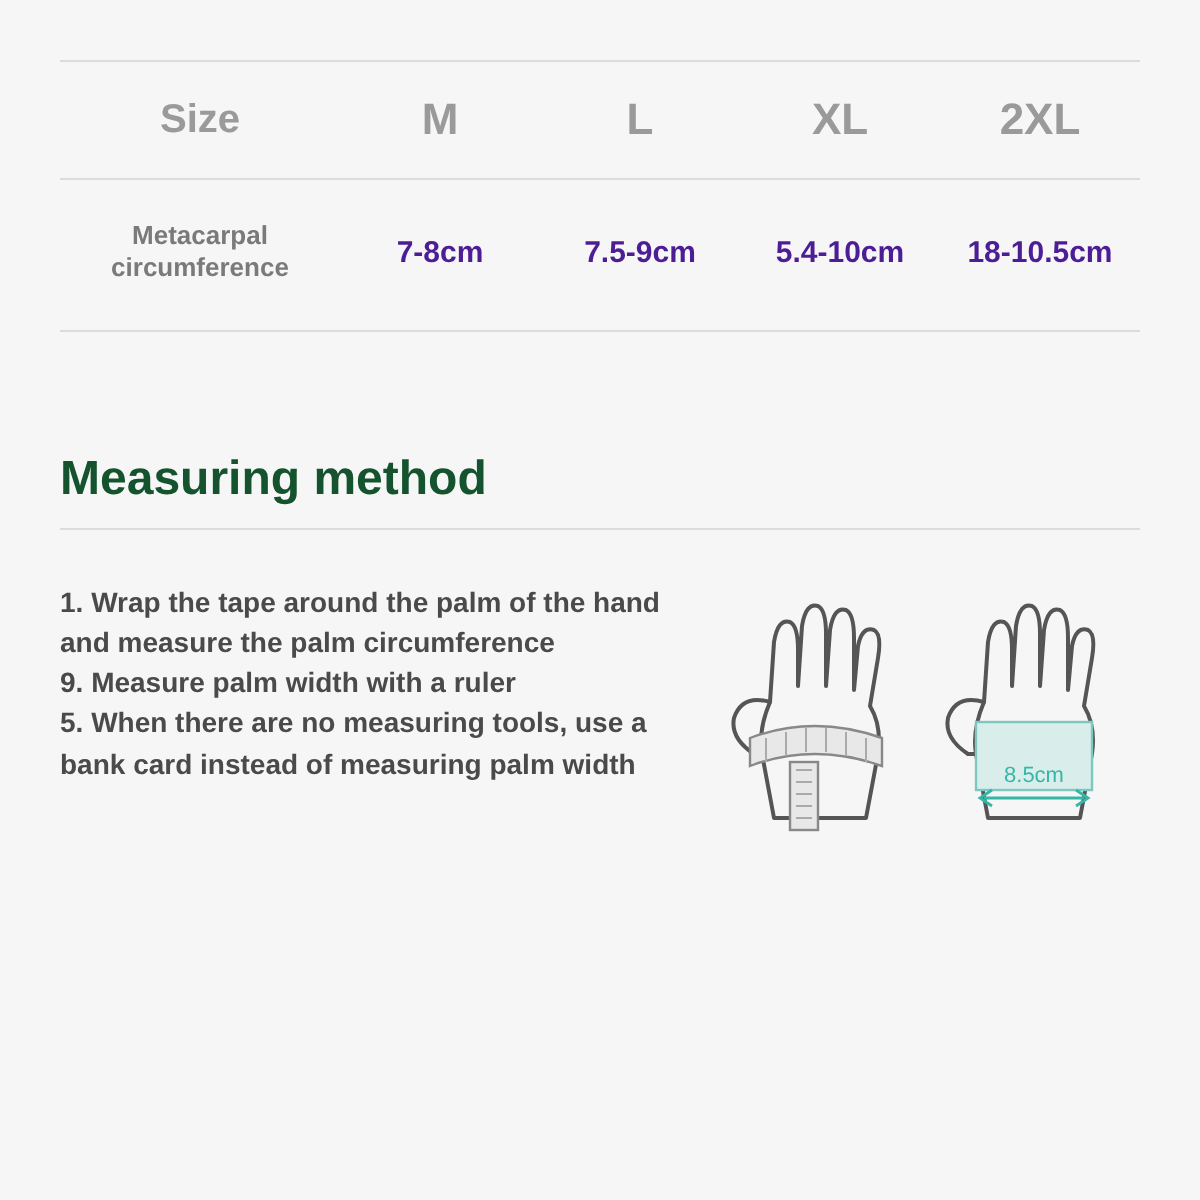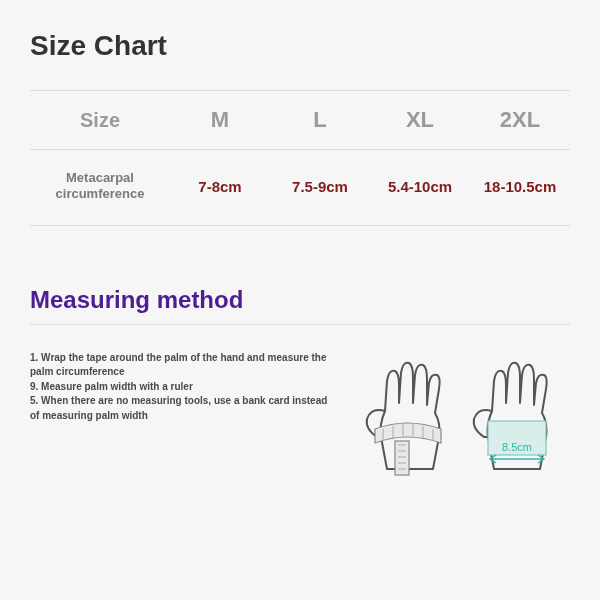--- a/index.html
+++ b/index.html
@@ -99,7 +99,6 @@
 
 <div class="page">
 
-  <h1 class="title">Size Chart</h1>
 
   <table class="size">
     <colgroup>

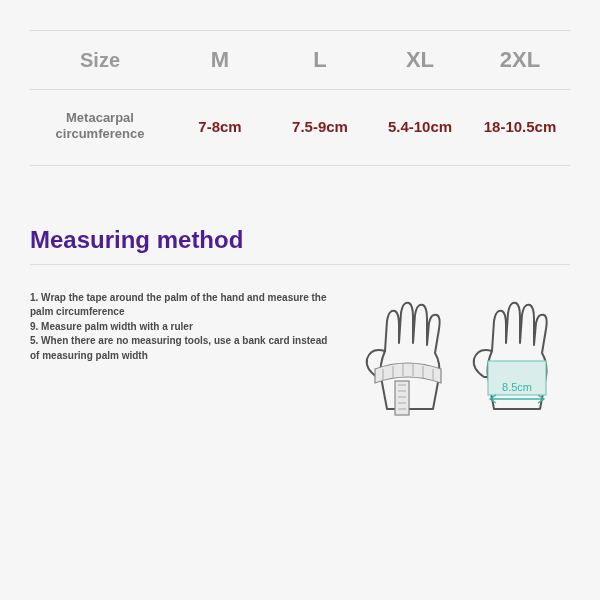--- a/index.html
+++ b/index.html
@@ -43,7 +43,7 @@
     font-size: 20px;
   }
   table.size tr.values td {
-    color: #7f1d1d;
+    color: #4c1d95;
     font-size: 15px;
     padding: 20px 4px 22px 4px;
     border-bottom: 1px solid #dcdcdc;

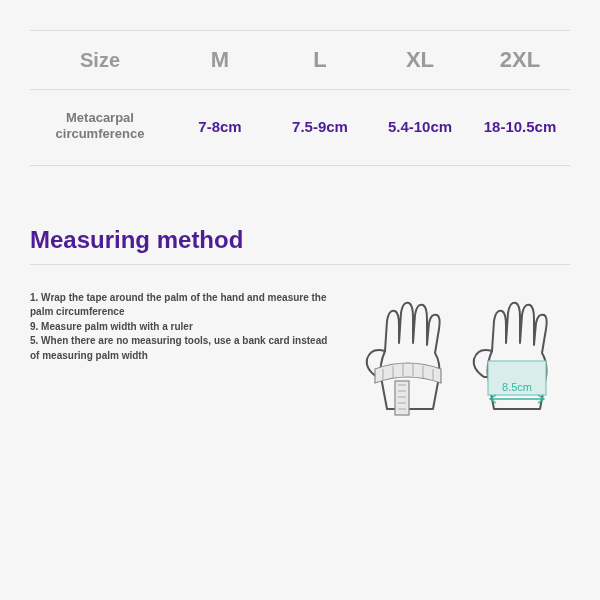--- a/index.html
+++ b/index.html
@@ -57,7 +57,7 @@
   .subtitle {
     font-size: 24px;
     font-weight: 600;
-    color: #4c1d95;
+    color: #14532d;
     margin-top: 60px;
     margin-bottom: 10px;
   }

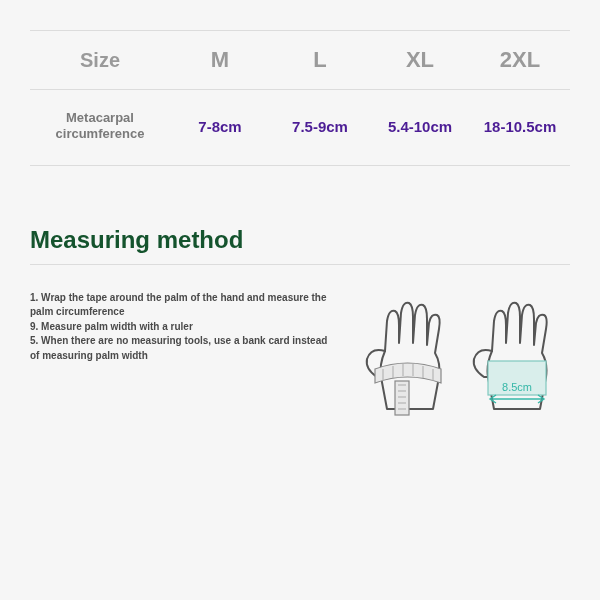--- a/index.html
+++ b/index.html
@@ -74,7 +74,7 @@
   }
   .steps {
     width: 300px;
-    font-size: 10px;
+    font-size: 14px;
     line-height: 1.45;
     color: #4a4a4a;
     font-weight: 600;

